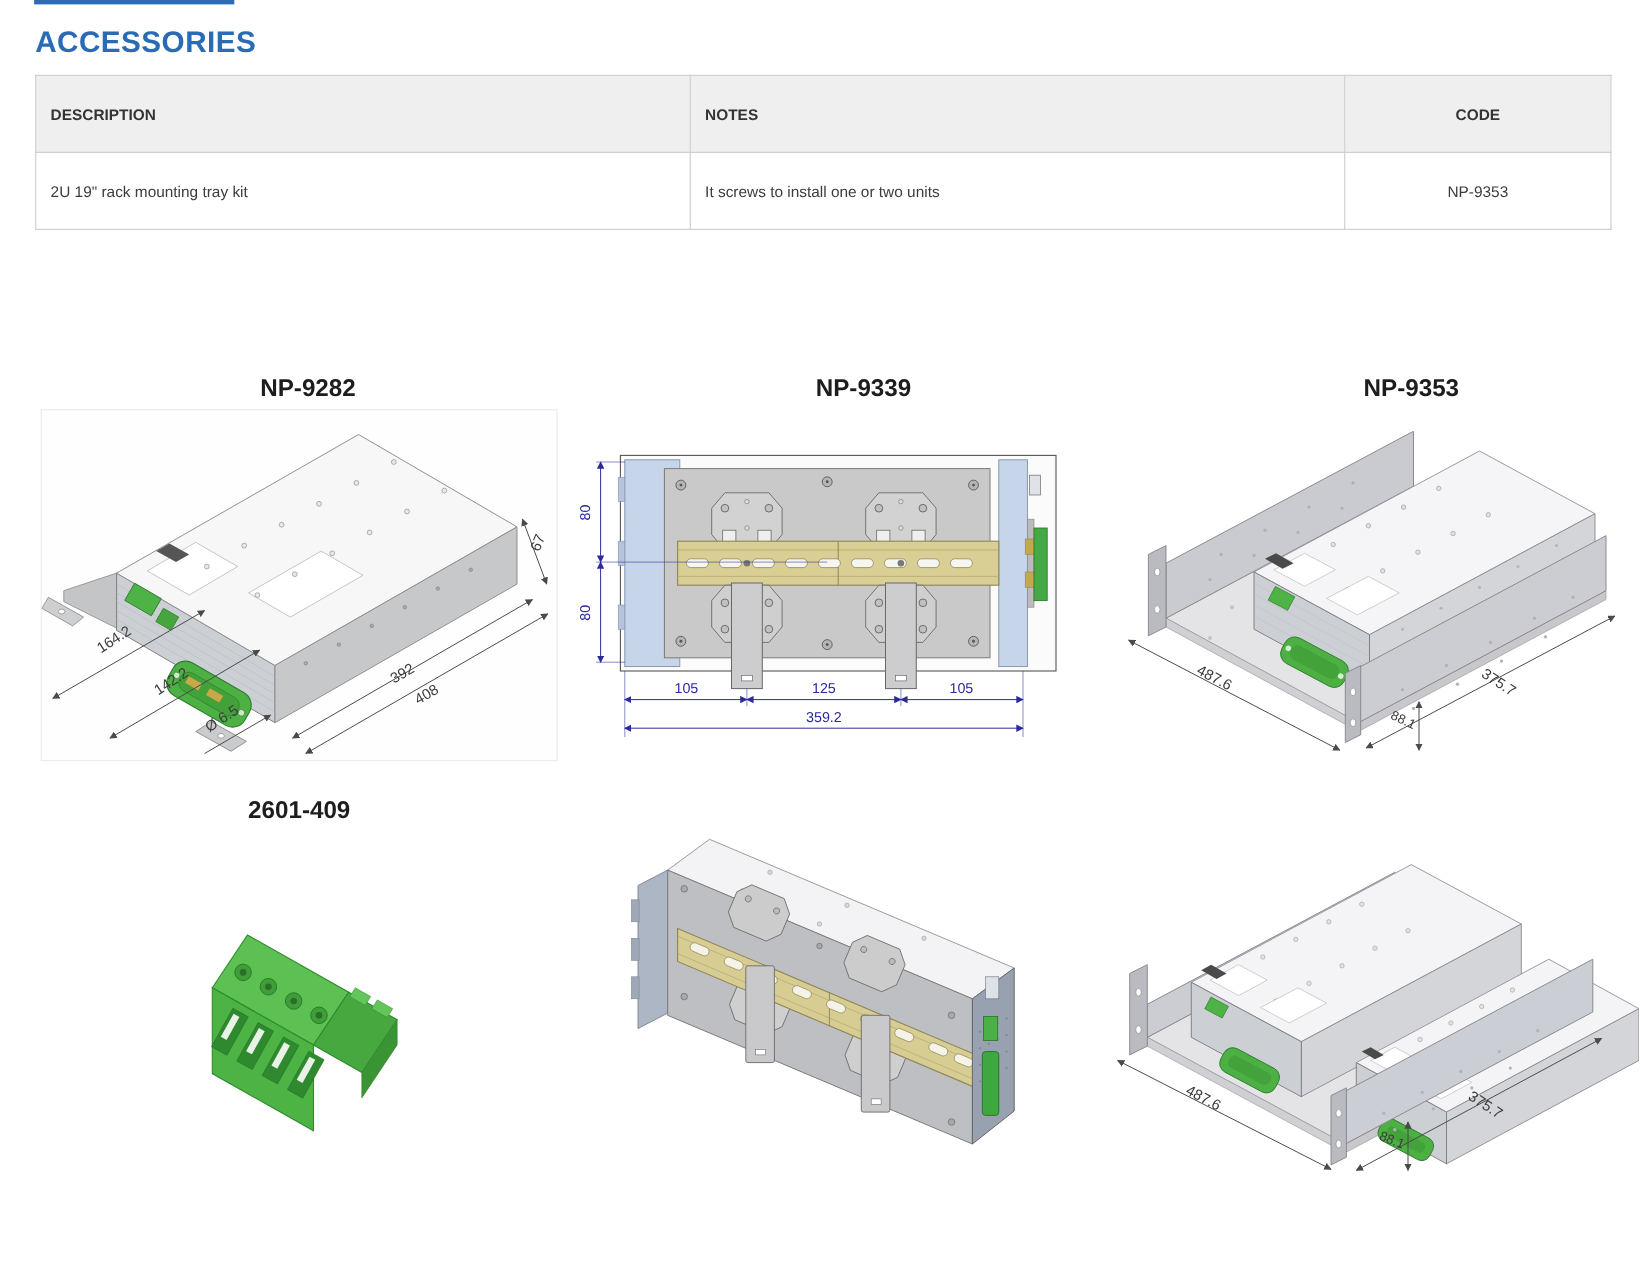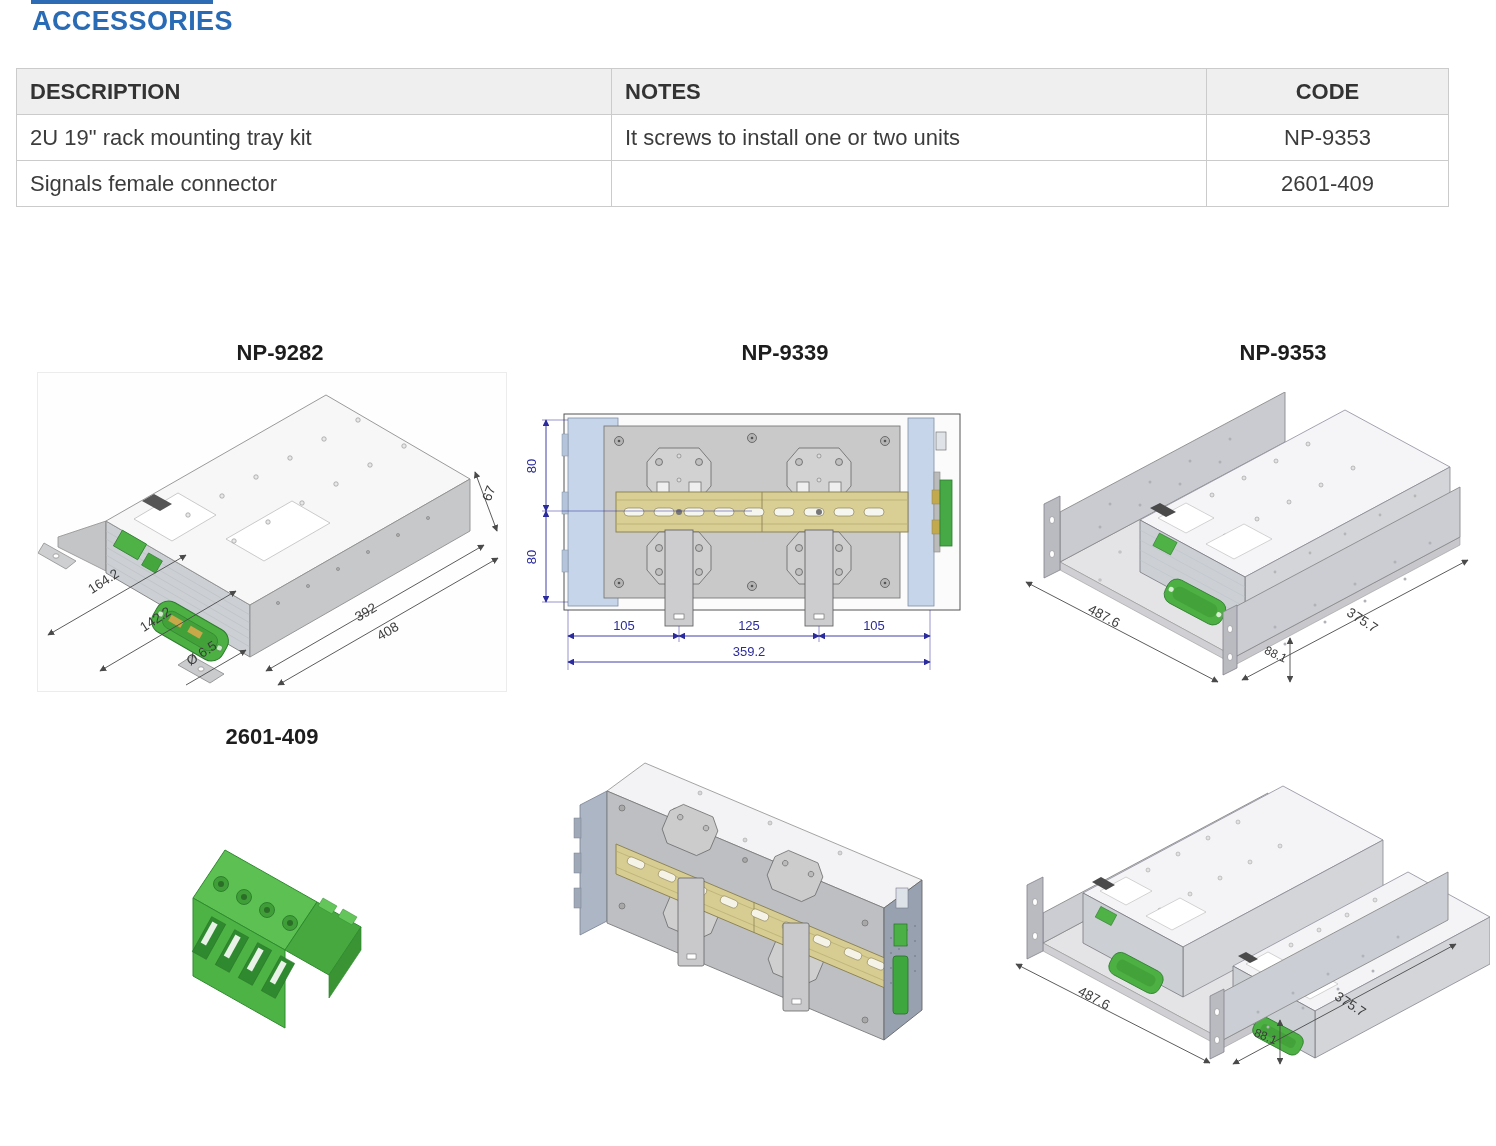--- a/index.html
+++ b/index.html
@@ -6,7 +6,7 @@
   body{font-family:"Liberation Sans","DejaVu Sans",sans-serif;}
   .page{position:relative;width:1496px;height:1146px;background:#fff;overflow:hidden;}
   .topbar{position:absolute;left:31px;top:0;width:182px;height:4px;background:#2d6cb5;}
-  .heading{position:absolute;left:32px;top:6px;margin:0;font-size:27px;font-weight:bold;color:#2a6bb5;letter-spacing:.4px;}
+  .heading{position:absolute;left:32px;top:23px;margin:0;font-size:27px;font-weight:bold;color:#2a6bb5;letter-spacing:.4px;}
   table.acc{position:absolute;left:16px;top:68px;width:1432px;border-collapse:collapse;table-layout:fixed;font-size:22px;color:#3c3c3c;}
   table.acc th,table.acc td{border:1px solid #cbcbcb;height:45px;padding:0 6px 0 13px;text-align:left;overflow:hidden;white-space:nowrap;}
   table.acc th{background:#efefef;font-weight:bold;color:#333;}

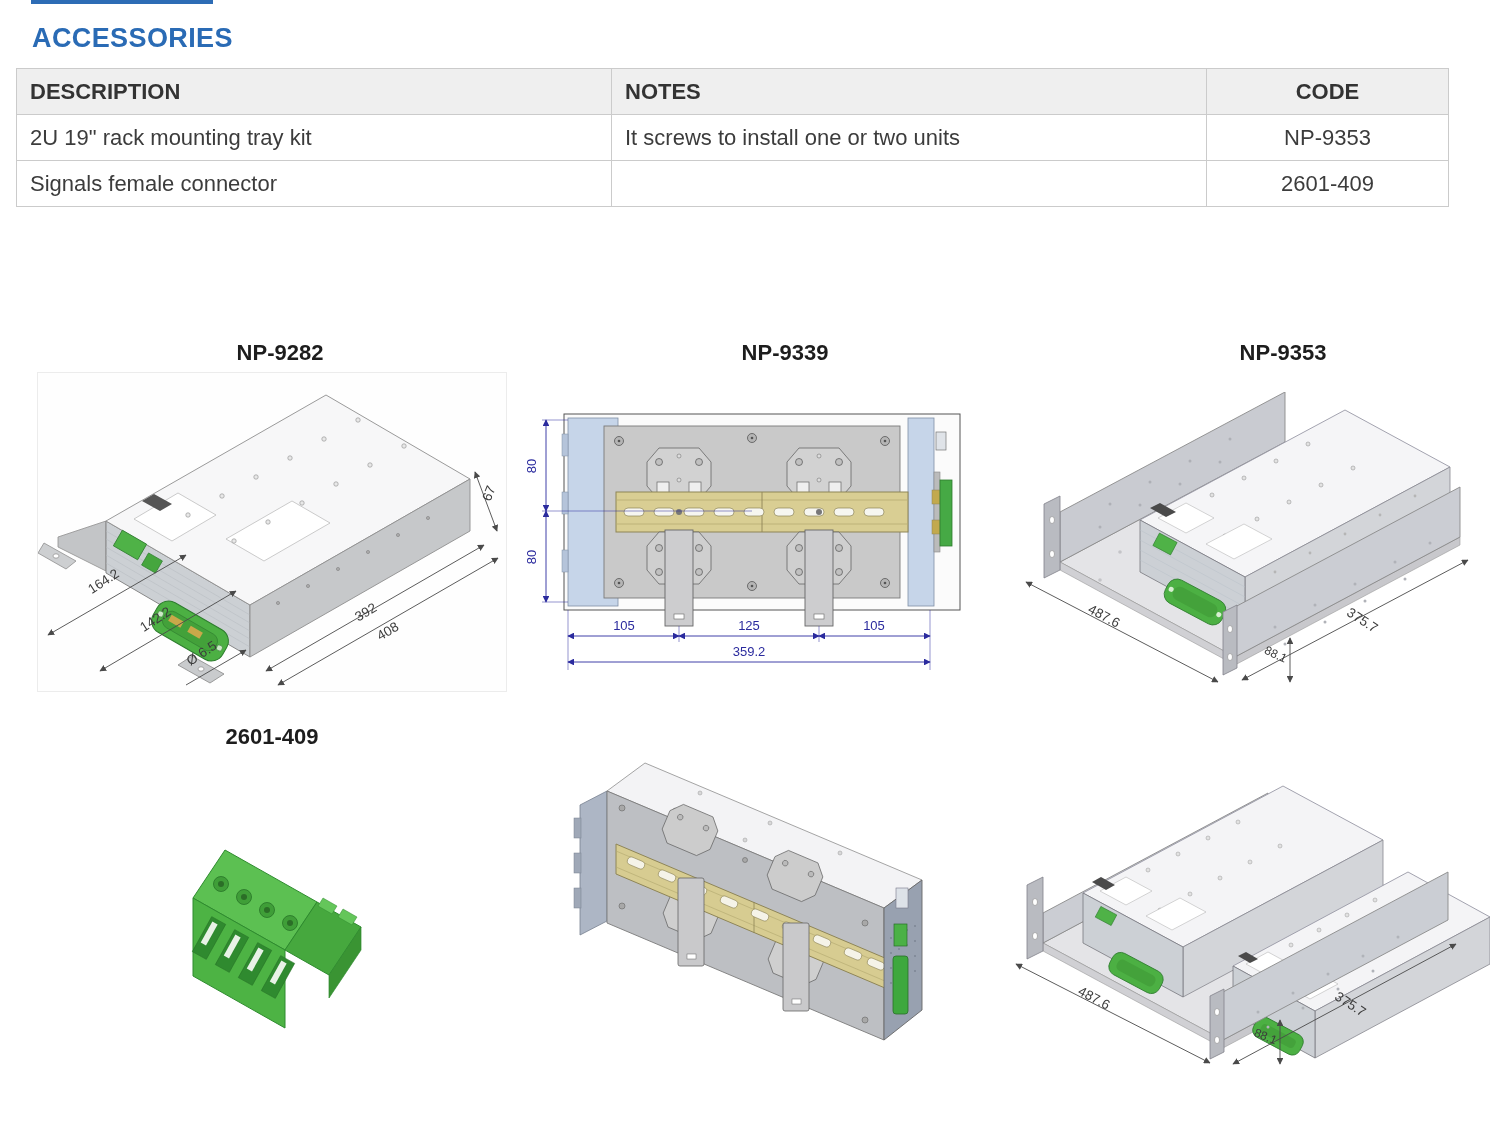--- a/index.html
+++ b/index.html
@@ -7,7 +7,7 @@
   .page{position:relative;width:1496px;height:1146px;background:#fff;overflow:hidden;}
   .topbar{position:absolute;left:31px;top:0;width:182px;height:4px;background:#2d6cb5;}
   .heading{position:absolute;left:32px;top:23px;margin:0;font-size:27px;font-weight:bold;color:#2a6bb5;letter-spacing:.4px;}
-  table.acc{position:absolute;left:16px;top:68px;width:1432px;border-collapse:collapse;table-layout:fixed;font-size:22px;color:#3c3c3c;}
+  table.acc{position:absolute;left:32px;top:68px;width:1432px;border-collapse:collapse;table-layout:fixed;font-size:14px;color:#3c3c3c;}
   table.acc th,table.acc td{border:1px solid #cbcbcb;height:45px;padding:0 6px 0 13px;text-align:left;overflow:hidden;white-space:nowrap;}
   table.acc th{background:#efefef;font-weight:bold;color:#333;}
   table.acc th.code-col,table.acc td.code-col{text-align:center;padding:0;}

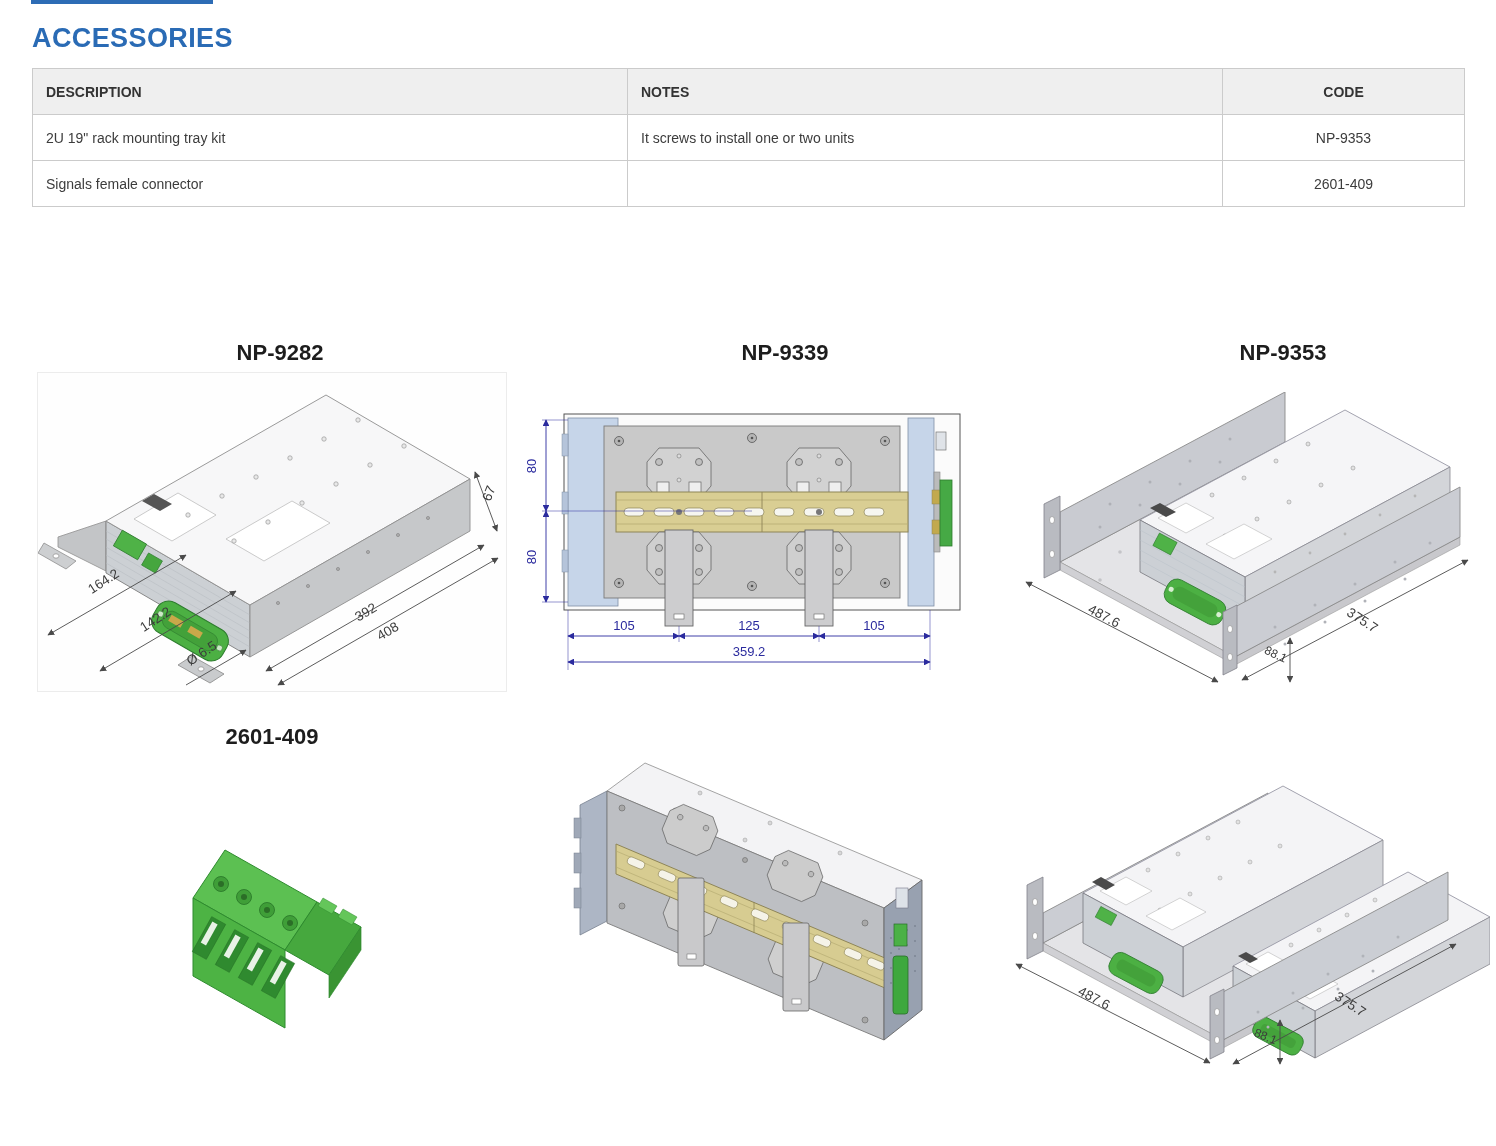--- a/index.html
+++ b/index.html
@@ -10,7 +10,7 @@
   table.acc{position:absolute;left:32px;top:68px;width:1432px;border-collapse:collapse;table-layout:fixed;font-size:14px;color:#3c3c3c;}
   table.acc th,table.acc td{border:1px solid #cbcbcb;height:45px;padding:0 6px 0 13px;text-align:left;overflow:hidden;white-space:nowrap;}
   table.acc th{background:#efefef;font-weight:bold;color:#333;}
-  table.acc th.code-col,table.acc td.code-col{text-align:center;padding:0;}
+  table.acc th.code-col,table.acc td.code-col{text-align:center;padding:12px;}
   .fig-title{position:absolute;width:220px;font-size:22px;font-weight:bold;color:#1d1d1d;text-align:center;}
   #t-np9282{left:170px;top:340px;}
   #t-np9339{left:675px;top:340px;}

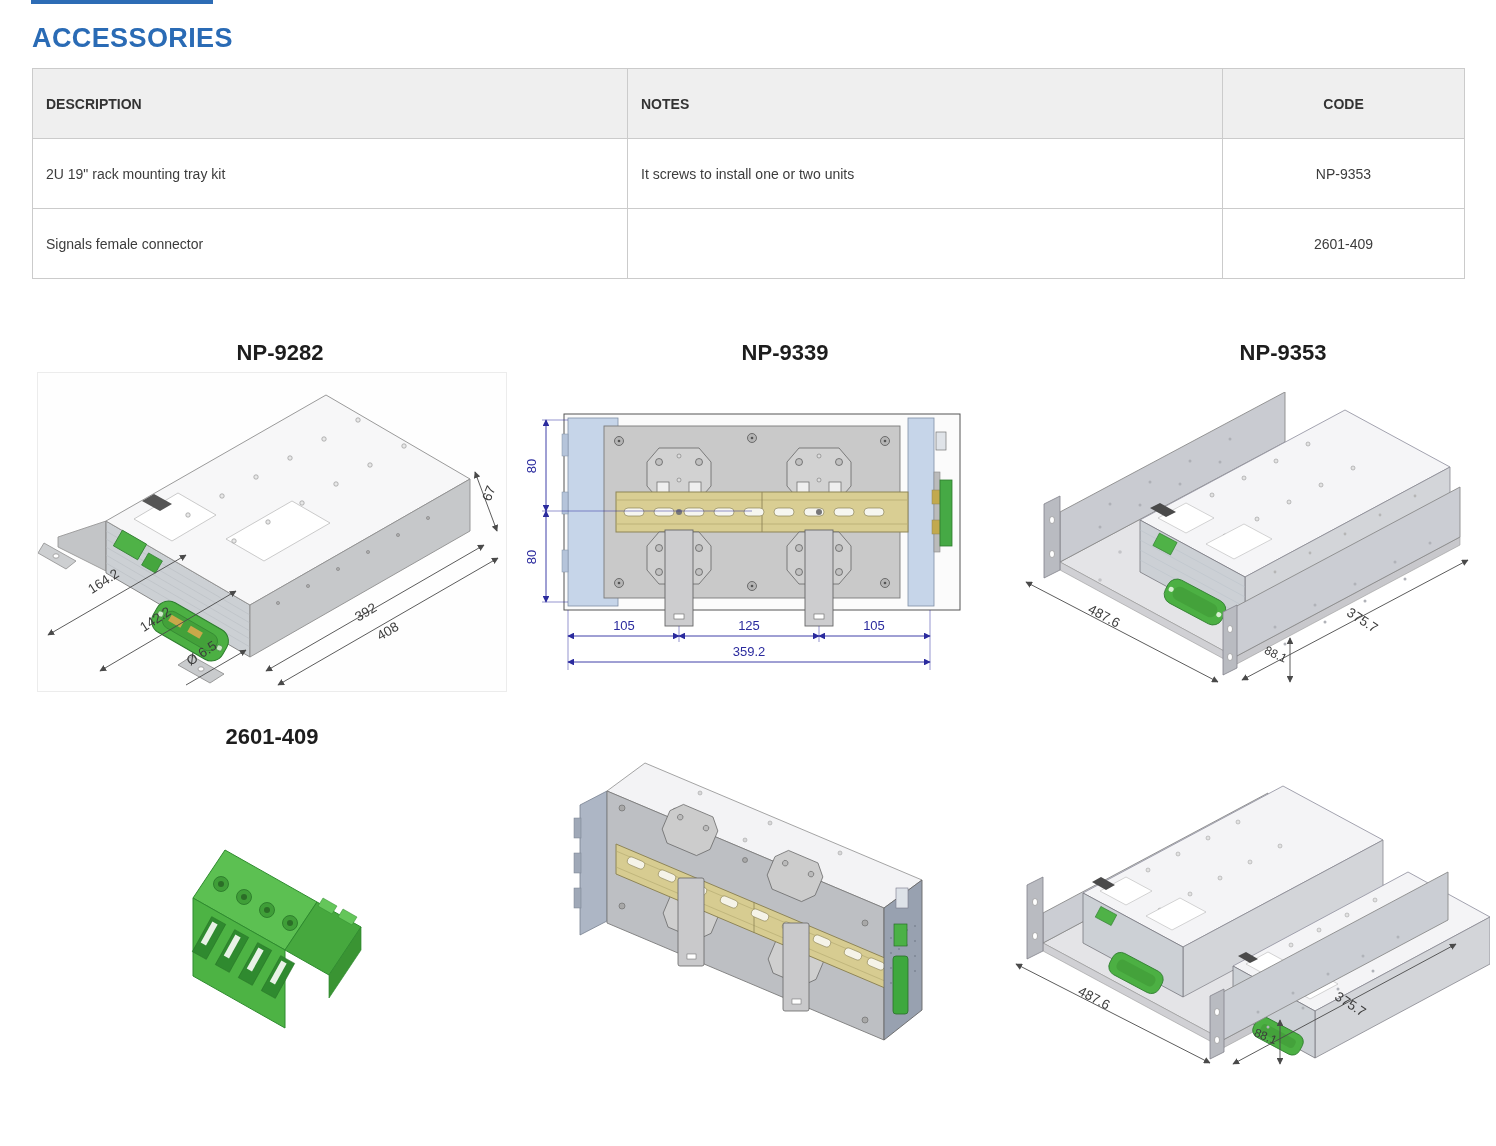--- a/index.html
+++ b/index.html
@@ -58,11 +58,6 @@
         <td>It screws to install one or two units</td>
         <td class="code-col">NP-9353</td>
       </tr>
-      <tr>
-        <td>Signals female connector</td>
-        <td></td>
-        <td class="code-col">2601-409</td>
-      </tr>
     </tbody>
   </table>
 

